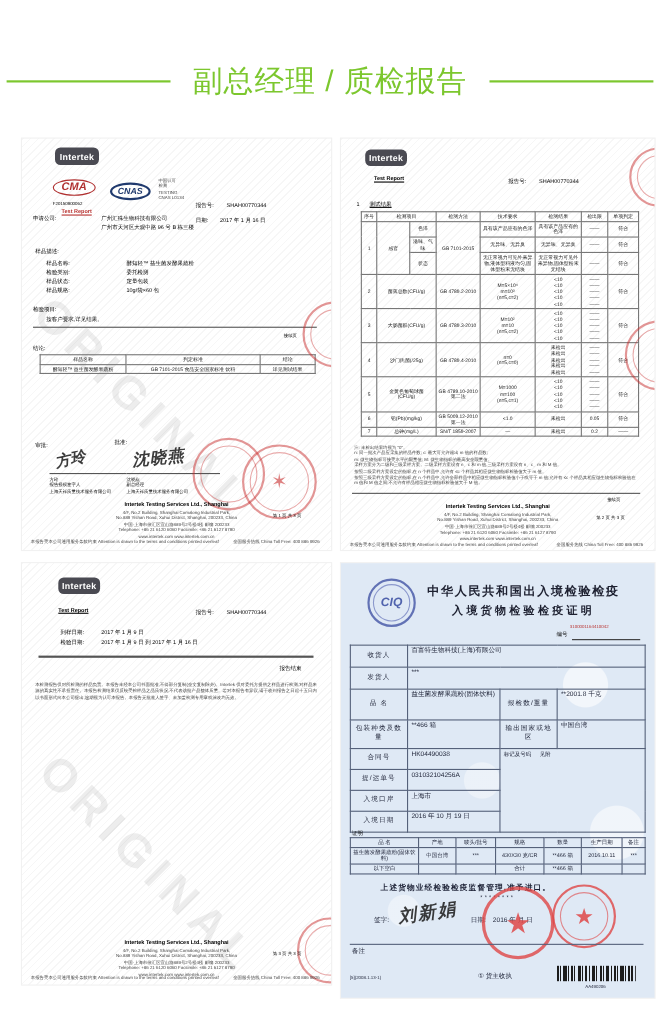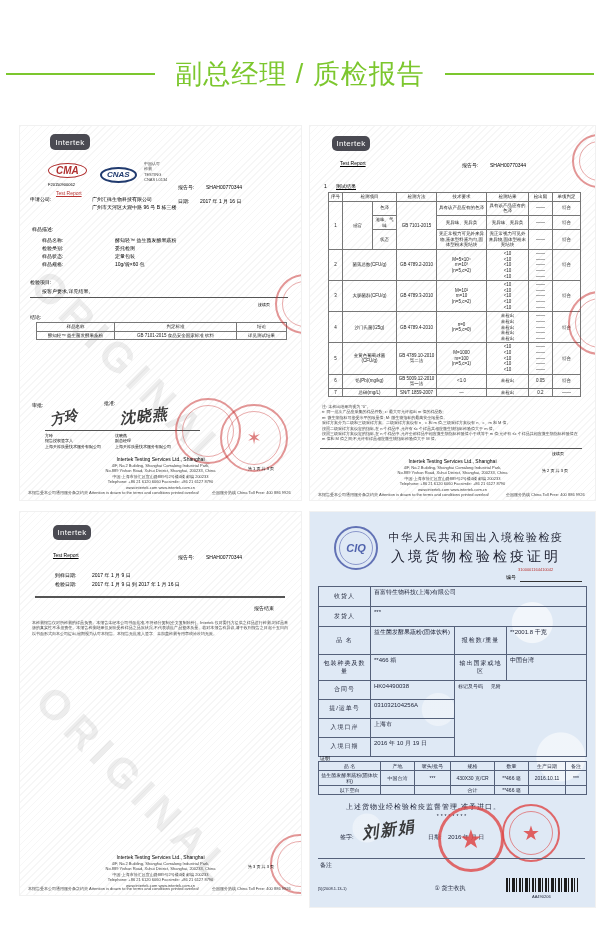--- a/index.html
+++ b/index.html
@@ -32,7 +32,7 @@
   .pre{white-space:pre-line}
   .uline{text-decoration:underline}
   .itk{background:#4a4a52;color:#fff;border-radius:5px;display:flex;align-items:center;justify-content:center;
-       font-weight:normal;font-size:8px;letter-spacing:.3px}
+       font-weight:bold;font-size:8px;letter-spacing:.3px}
   .cma{color:#b03030;font-weight:bold;font-style:italic;font-size:10px;border:1.5px solid #b03030;
        border-radius:50%;padding:1px 7px;display:inline-block}
   .cnas{color:#203a6e;font-weight:bold;font-style:italic;font-size:8px;border:2px solid #203a6e;

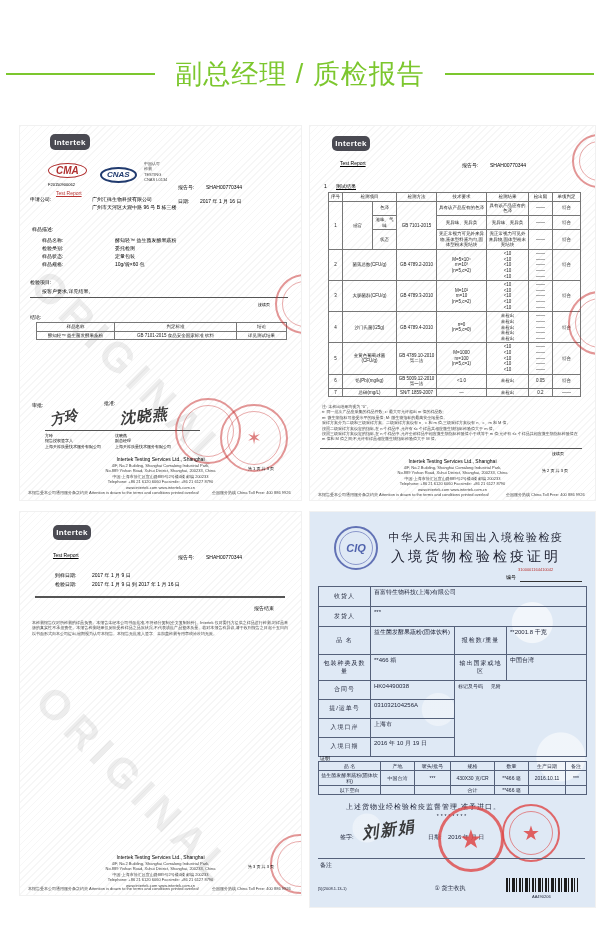--- a/index.html
+++ b/index.html
@@ -25,7 +25,7 @@
   .t4{font-size:4px;line-height:1.35}
   .t5{font-size:5px;line-height:1.3}
   .t6{font-size:6px;line-height:1.3}
-  .b{font-weight:normal}
+  .b{font-weight:bold}
   .red{color:#b83230}
   .gray{color:#444}
   .ctr{text-align:center}

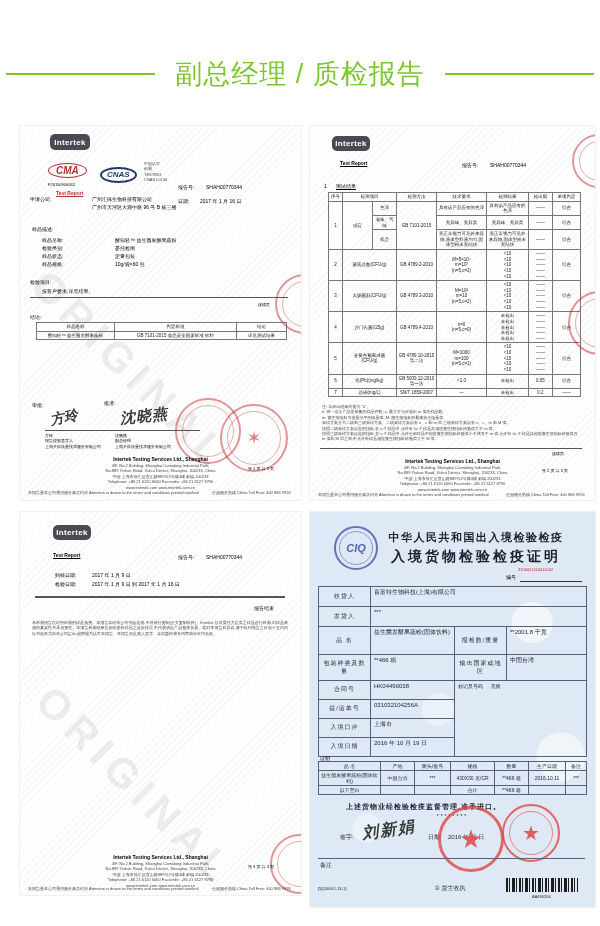--- a/index.html
+++ b/index.html
@@ -369,7 +369,7 @@
     <span>CIQ</span>
   </div>
   <div class="abs b ctr" style="left:68px;top:18px;width:196px;font-size:11px;letter-spacing:1.5px;color:#1d2030">中华人民共和国出入境检验检疫</div>
-  <div class="abs b ctr" style="left:68px;top:36px;width:196px;font-size:14px;letter-spacing:3px;color:#1d2030">入境货物检验检疫证明</div>
+  <div class="abs b ctr" style="left:68px;top:36px;width:196px;font-size:10px;letter-spacing:3px;color:#1d2030">入境货物检验检疫证明</div>
   <div class="abs t4 red" style="left:208px;top:55px">3100001164410042</div>
   <div class="abs t5" style="left:196px;top:62px">编号</div>
   <div class="hrline" style="left:210px;top:69px;width:62px;background:#333"></div>

